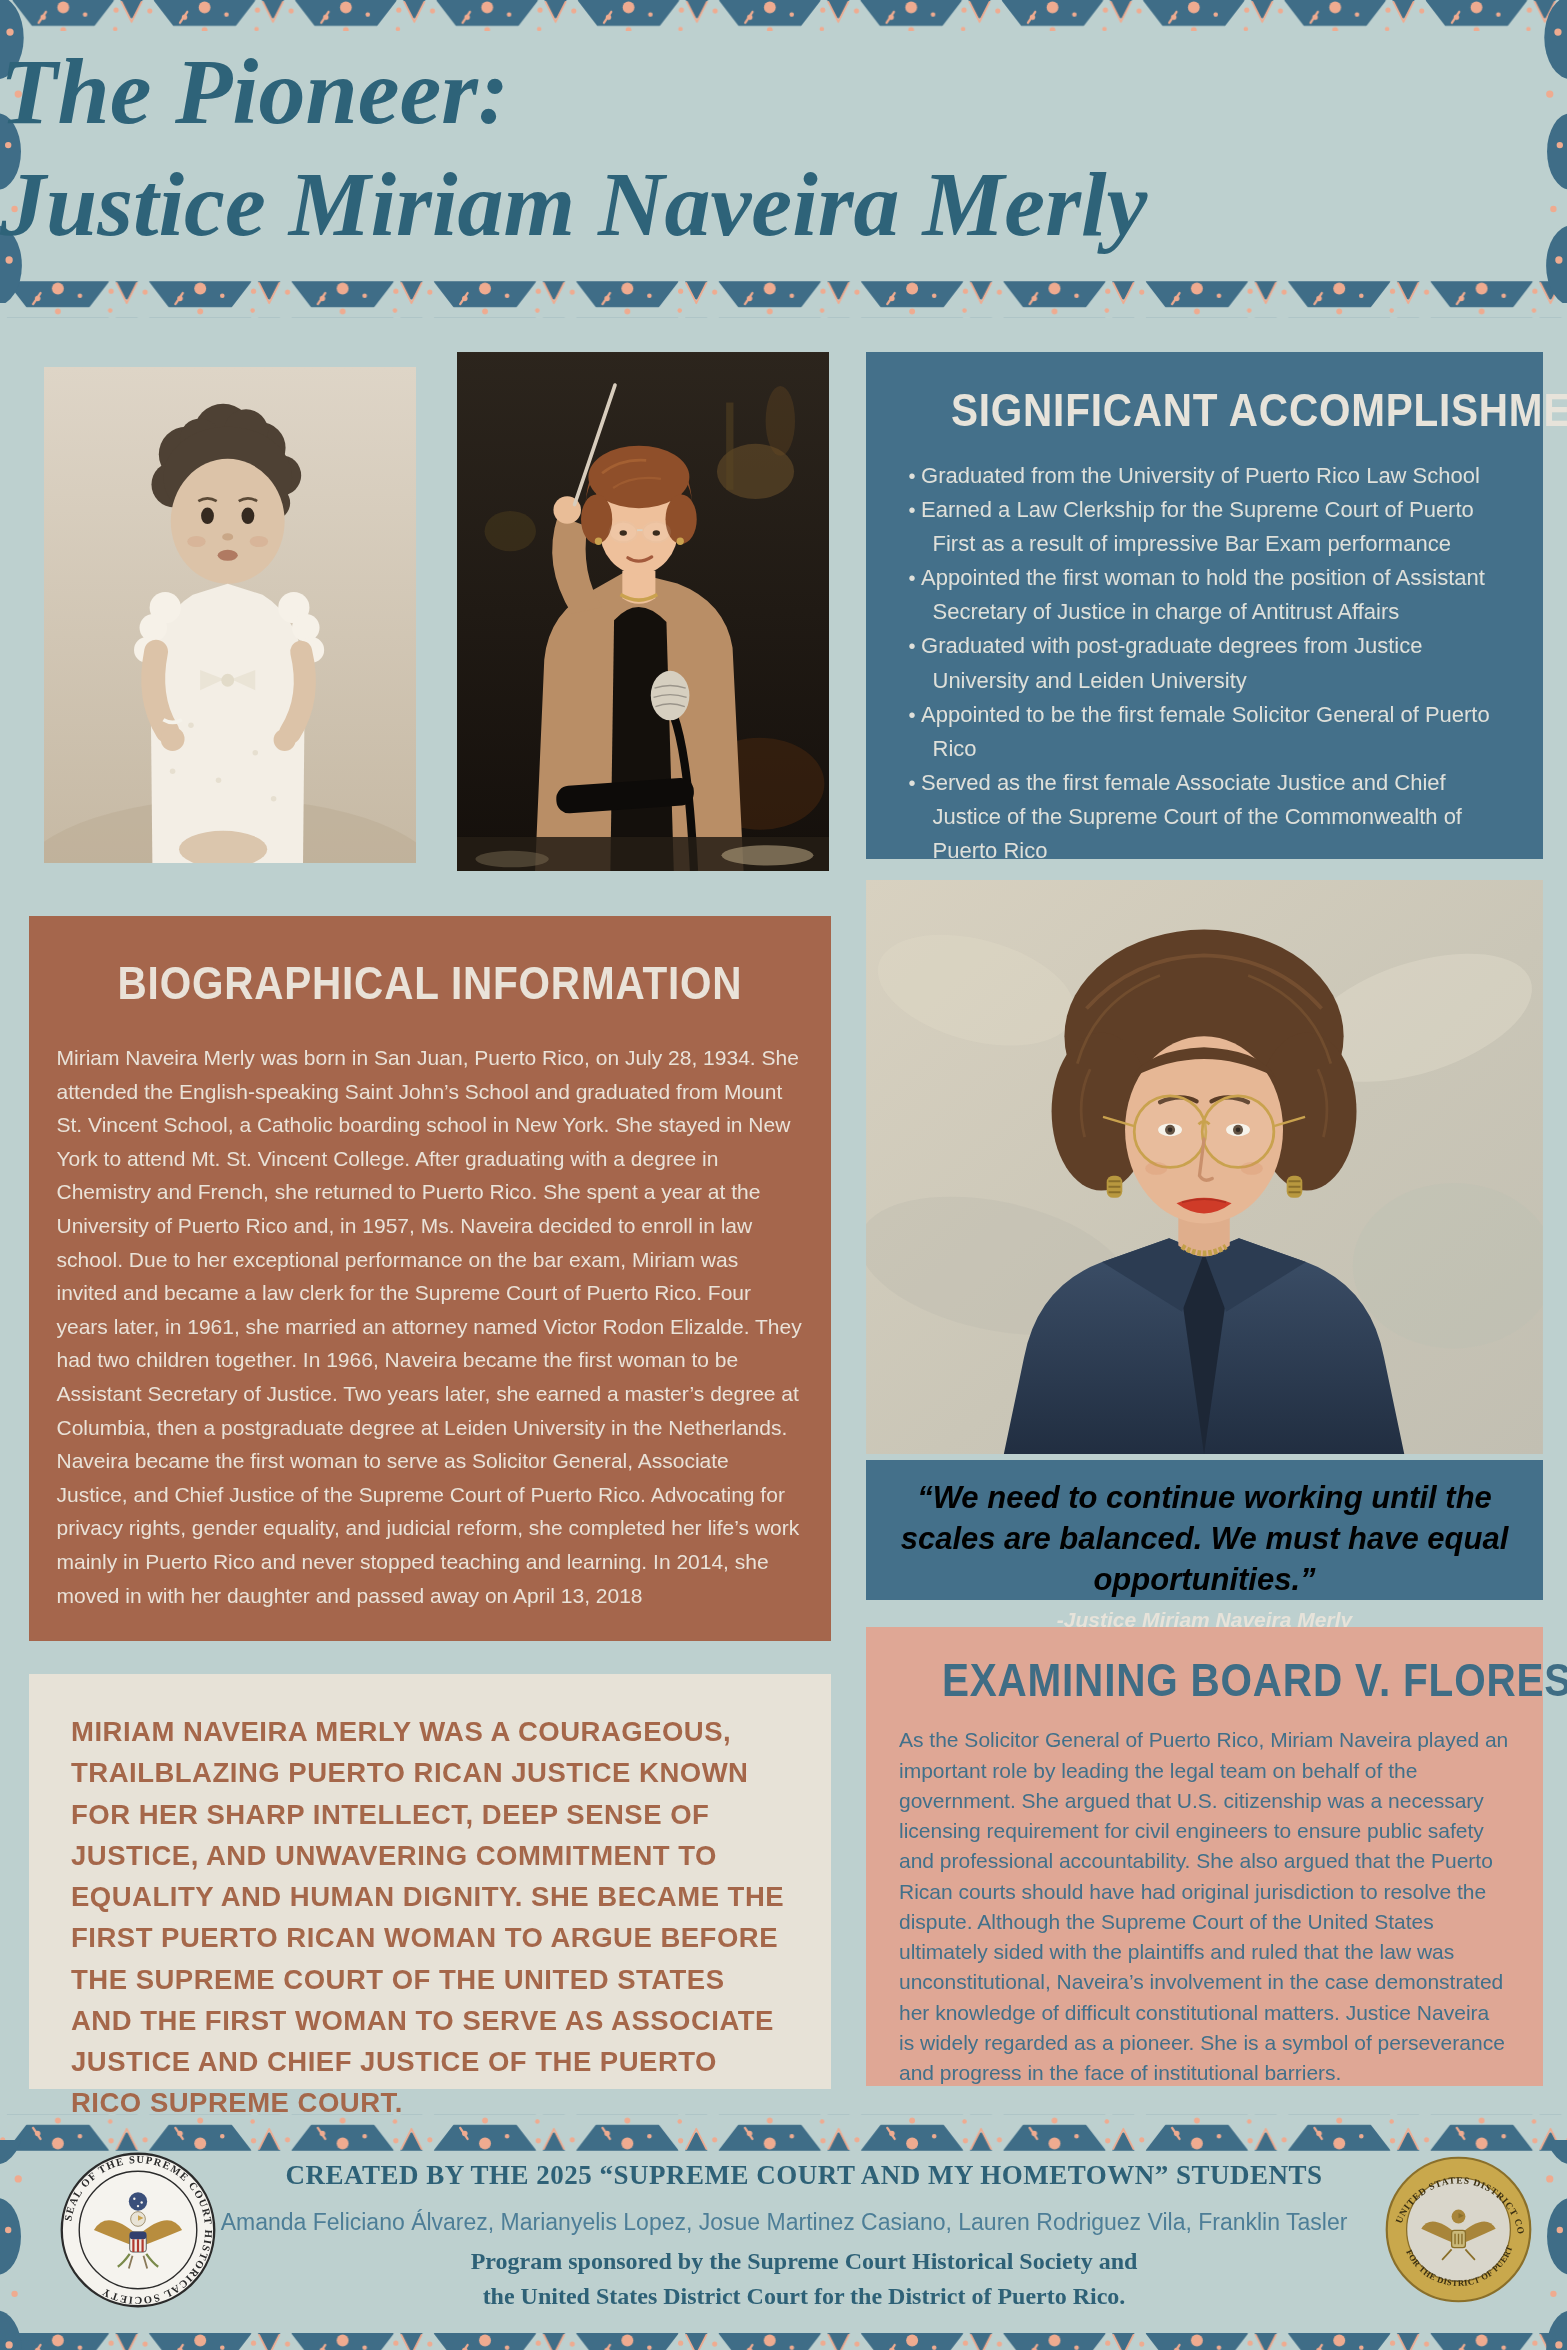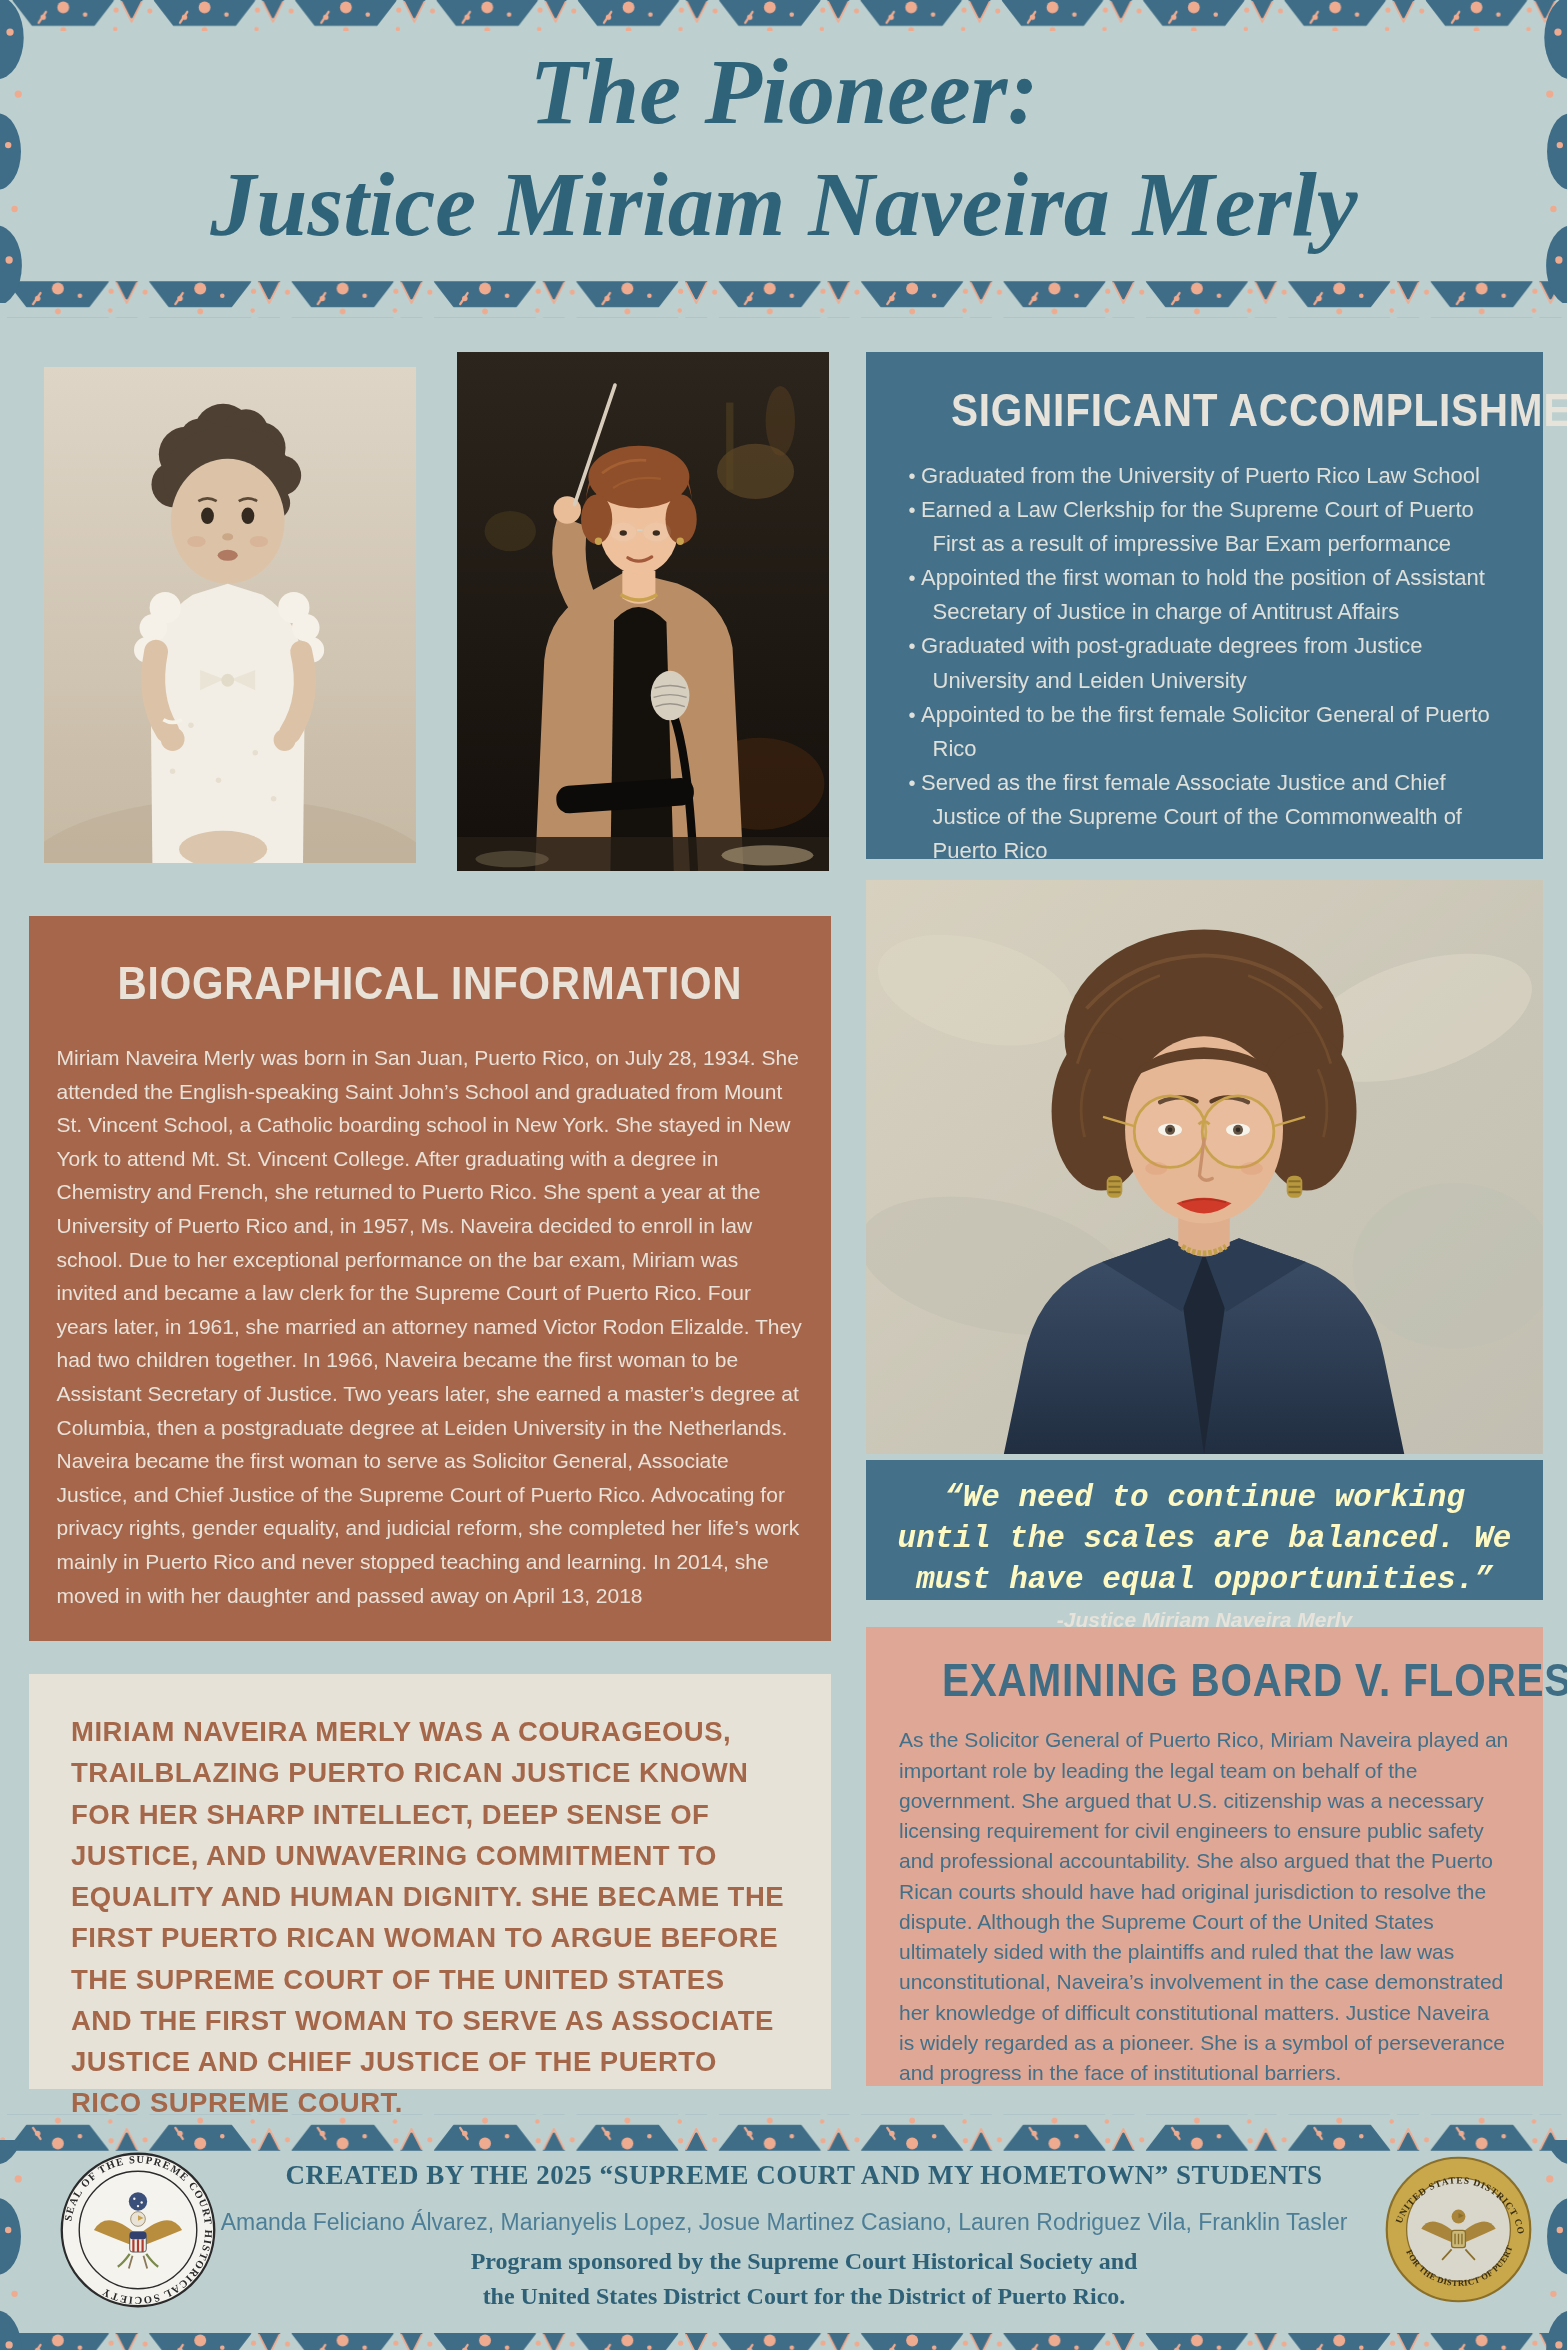--- a/index.html
+++ b/index.html
@@ -15,7 +15,7 @@
   .edge.right{transform:scaleX(-1);}
   
   .title1,.title2{
-    position:absolute; left:0; width:100%; text-align:center;
+    position:absolute; left:0; width:100%; text-align:left;
     font-family:"Liberation Serif","DejaVu Serif",serif;
     font-style:italic; font-weight:bold; color:#2e6379; line-height:1.1;
   }

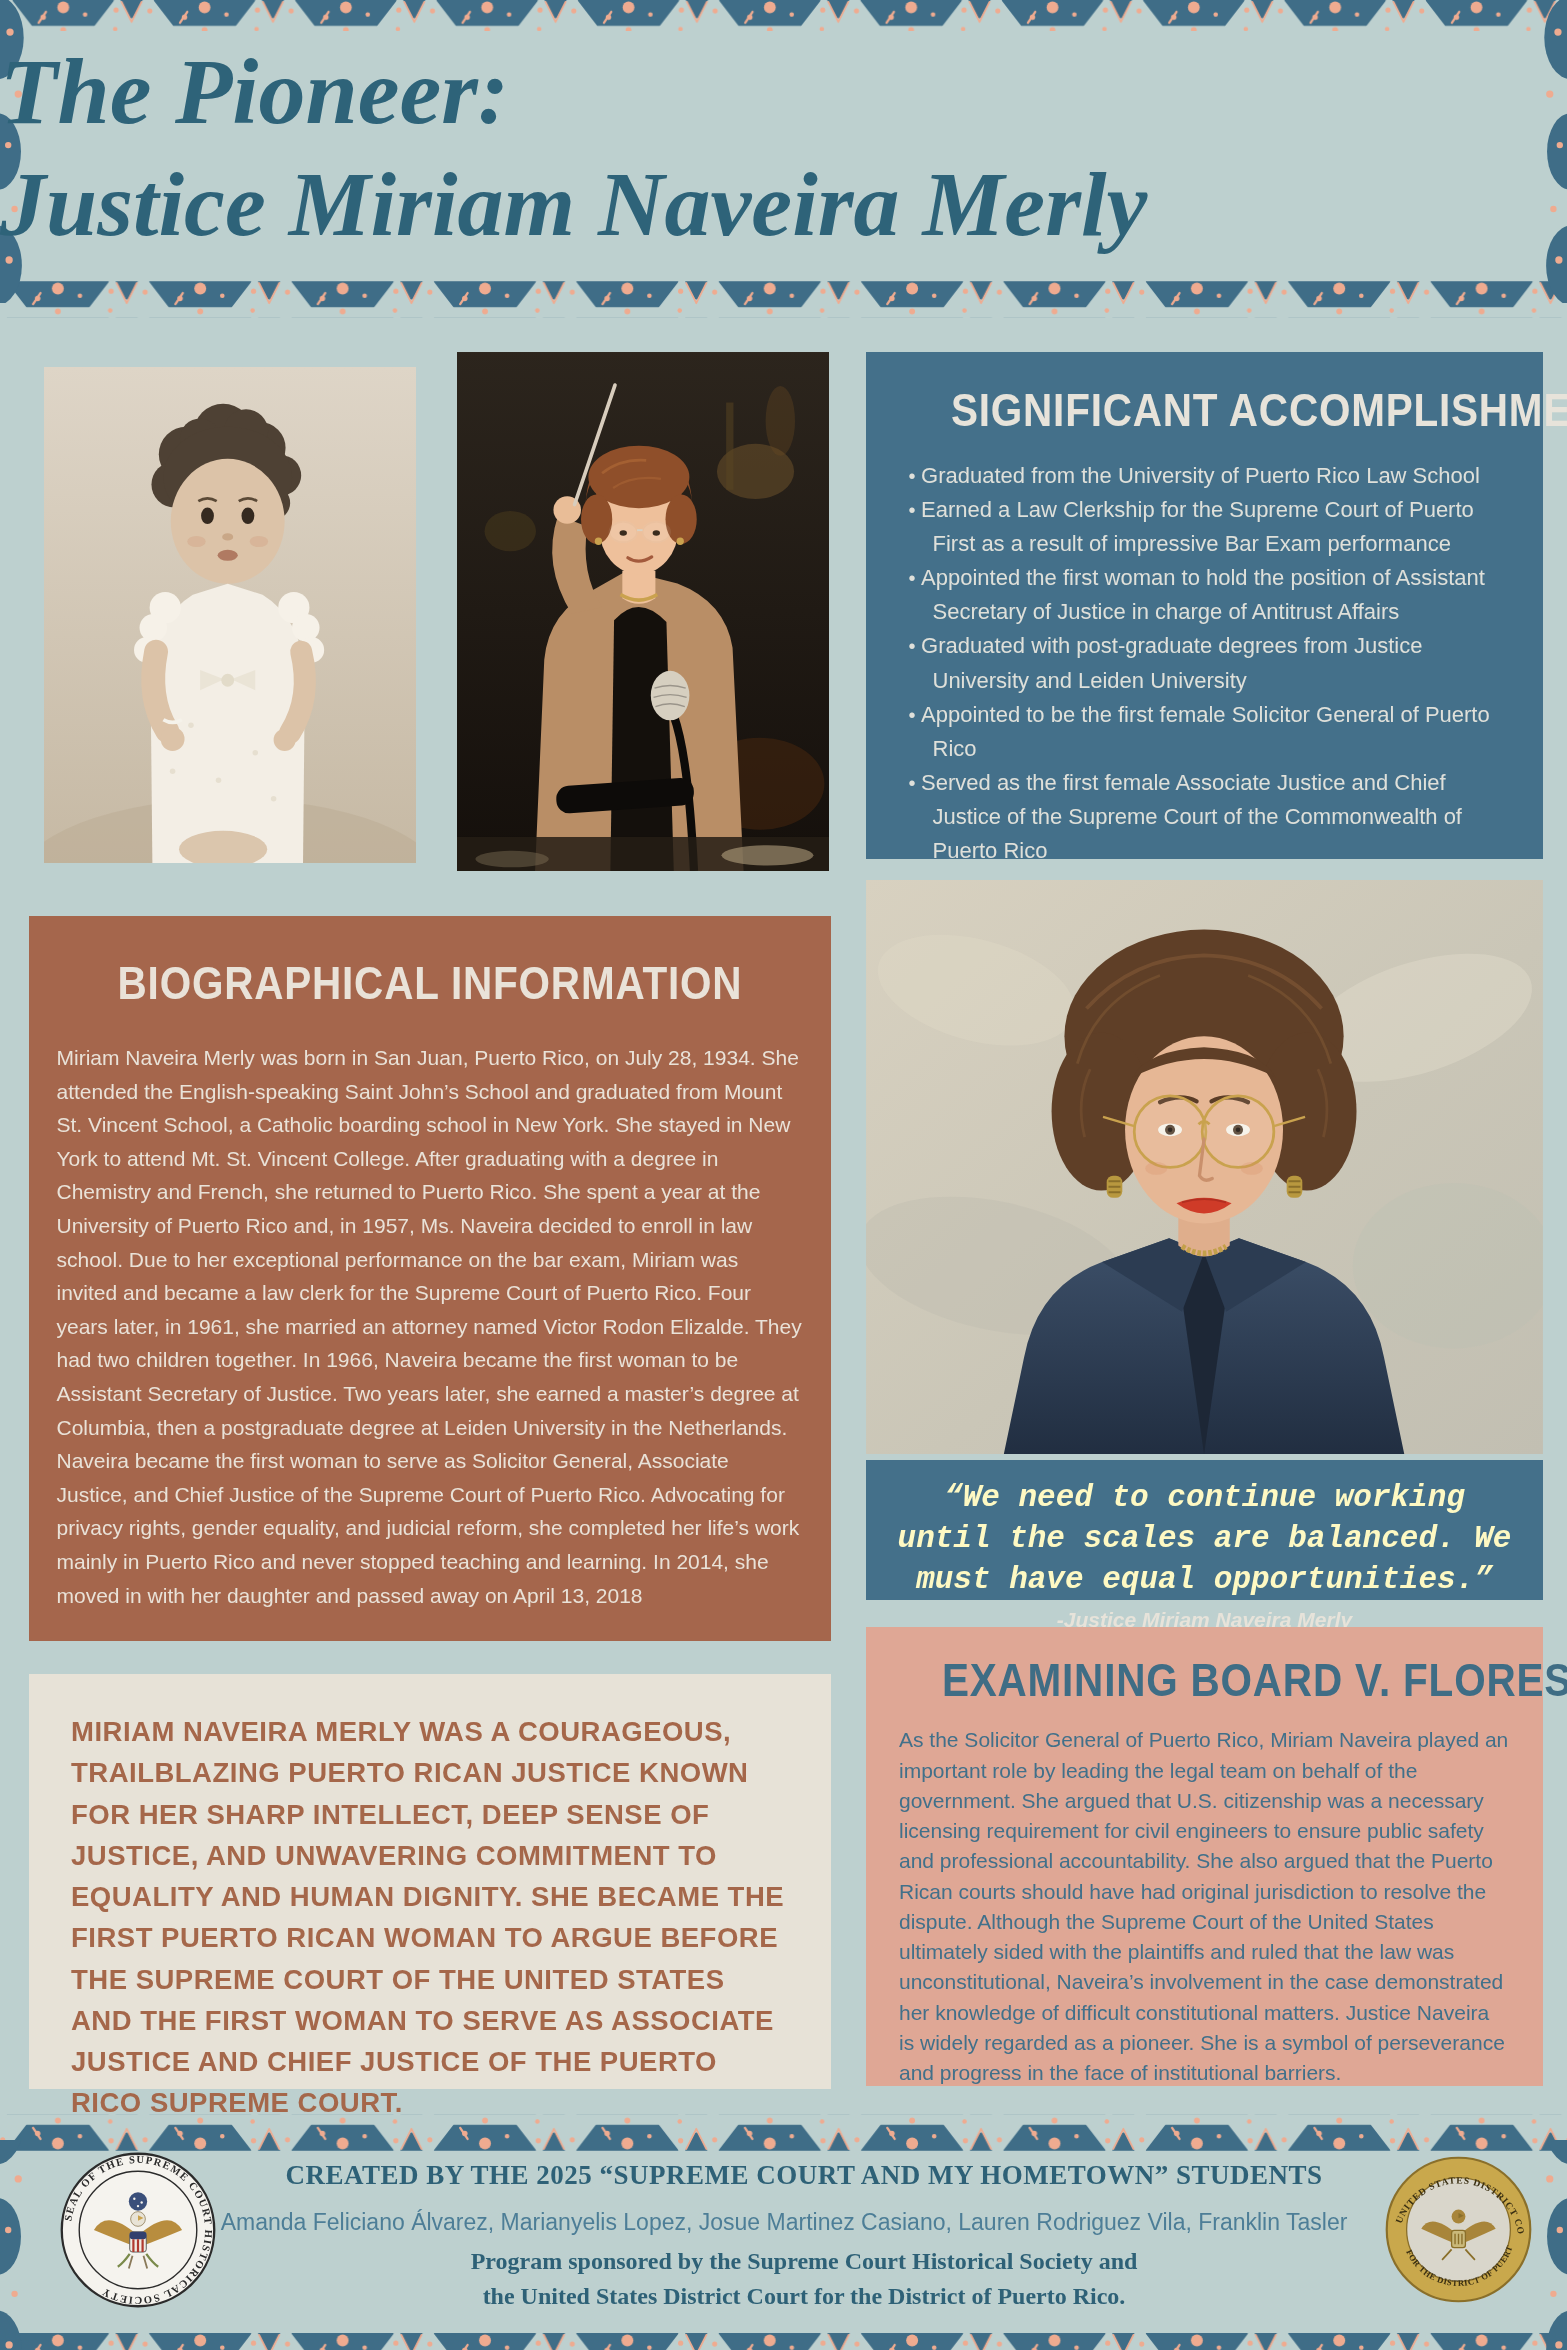--- a/index.html
+++ b/index.html
@@ -50,8 +50,8 @@
   
   .quote{left:866px; top:1460px; width:677px; height:140px; background:#44708a; padding:18.4px 31px 0 31px; text-align:center;}
   .quote .qtext{
-    margin:0; color:#fef9c3; font-size:31px; line-height:1.32; font-weight:bold; font-style:italic;
-    font-family:Liberation Mono, monospace;
+    margin:0; color:#000000; font-size:31px; line-height:1.32; font-weight:bold; font-style:italic;
+    font-family:Liberation Sans, sans-serif;
   }
   .quote .qattr{margin:6.4px 0 0 0; color:#e7e3da; font-size:21px; font-weight:bold; font-style:italic;}
   

